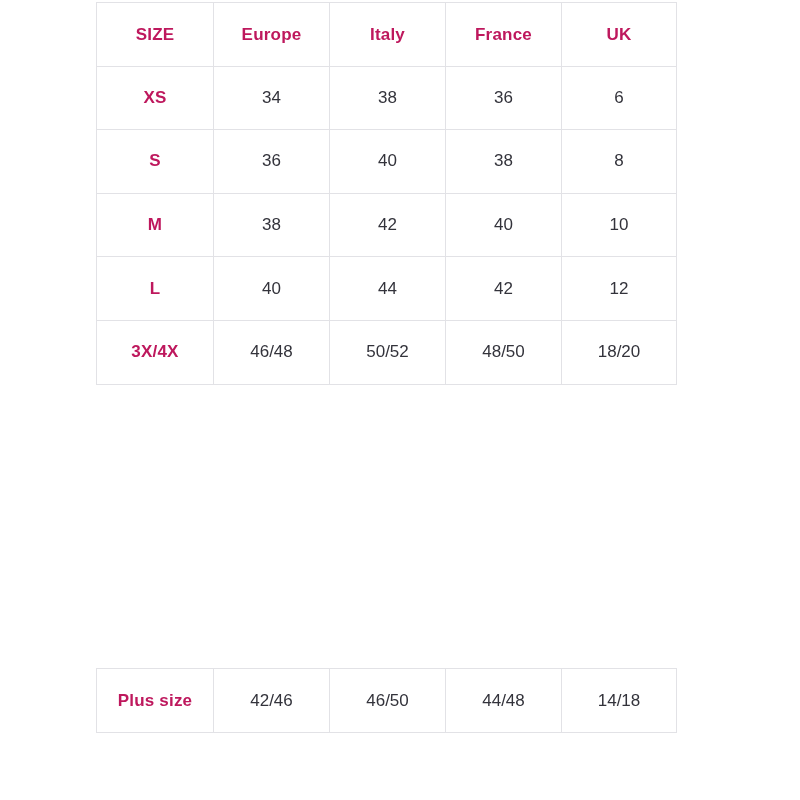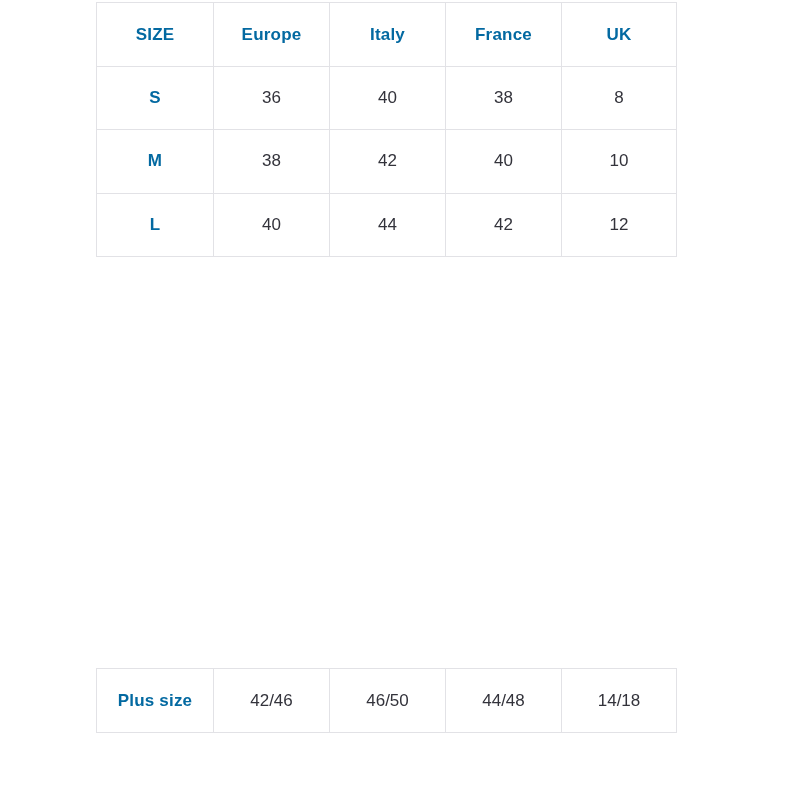--- a/index.html
+++ b/index.html
@@ -54,7 +54,7 @@
   table.size-table th,
   table.size-table td.rowhead {
     font-weight: bold;
-    color: #0369a1;
+    color: #be185d;
     letter-spacing: 0.2px;
   }
   table.size-table th.first-col,

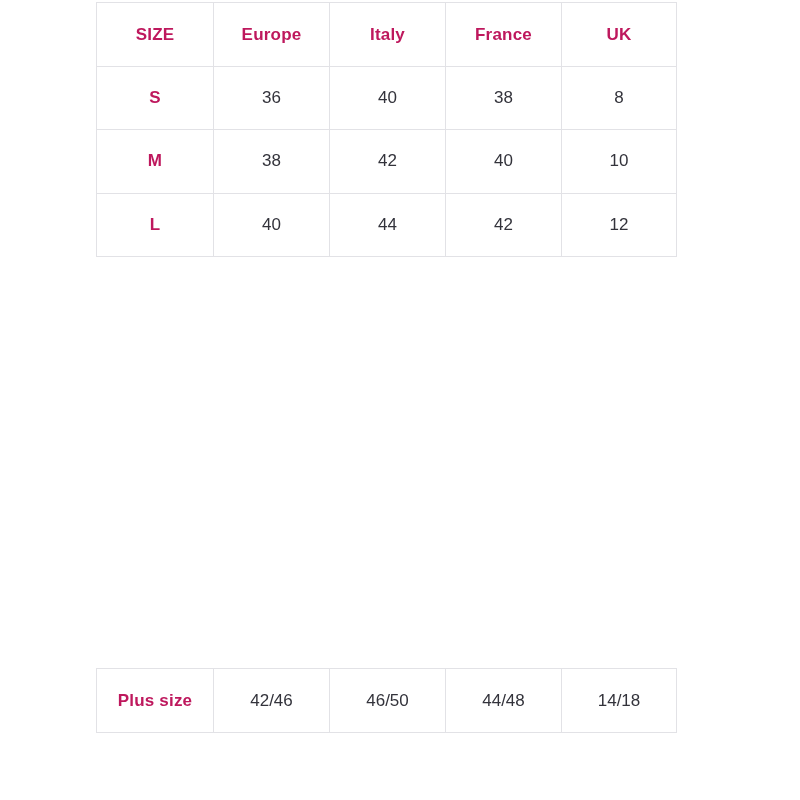--- a/index.html
+++ b/index.html
@@ -106,6 +106,13 @@
       </thead>
       <tbody>
         <tr>
+          <td class="rowhead">XS</td>
+          <td>34</td>
+          <td>38</td>
+          <td>36</td>
+          <td>6</td>
+        </tr>
+        <tr>
           <td class="rowhead">S</td>
           <td>36</td>
           <td>40</td>

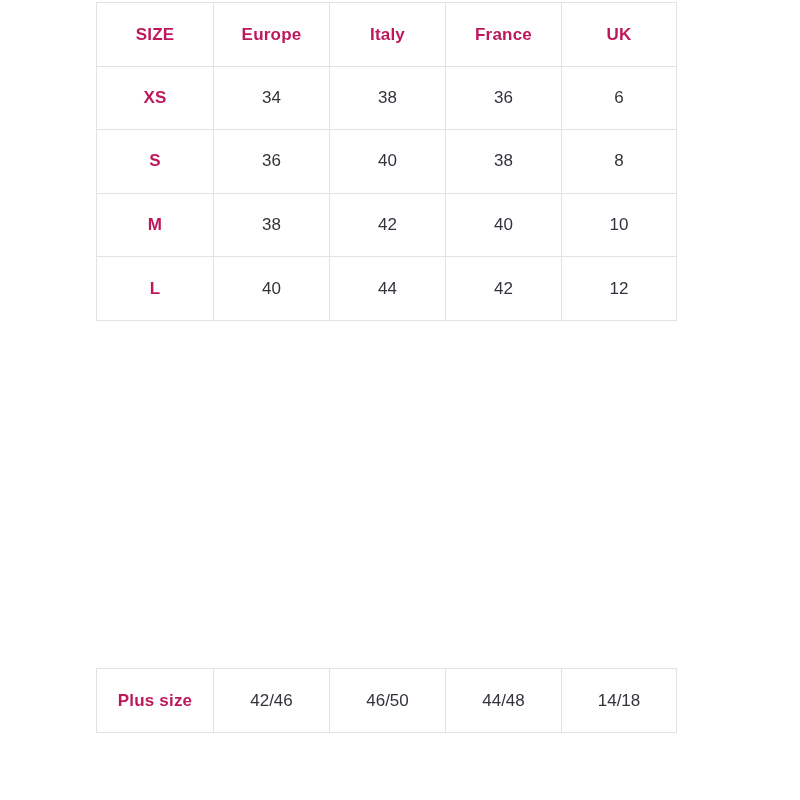--- a/index.html
+++ b/index.html
@@ -133,6 +133,13 @@
           <td>42</td>
           <td>12</td>
         </tr>
+        <tr>
+          <td class="rowhead">3X/4X</td>
+          <td>46/48</td>
+          <td>50/52</td>
+          <td>48/50</td>
+          <td>18/20</td>
+        </tr>
       </tbody>
     </table>
   </div>

